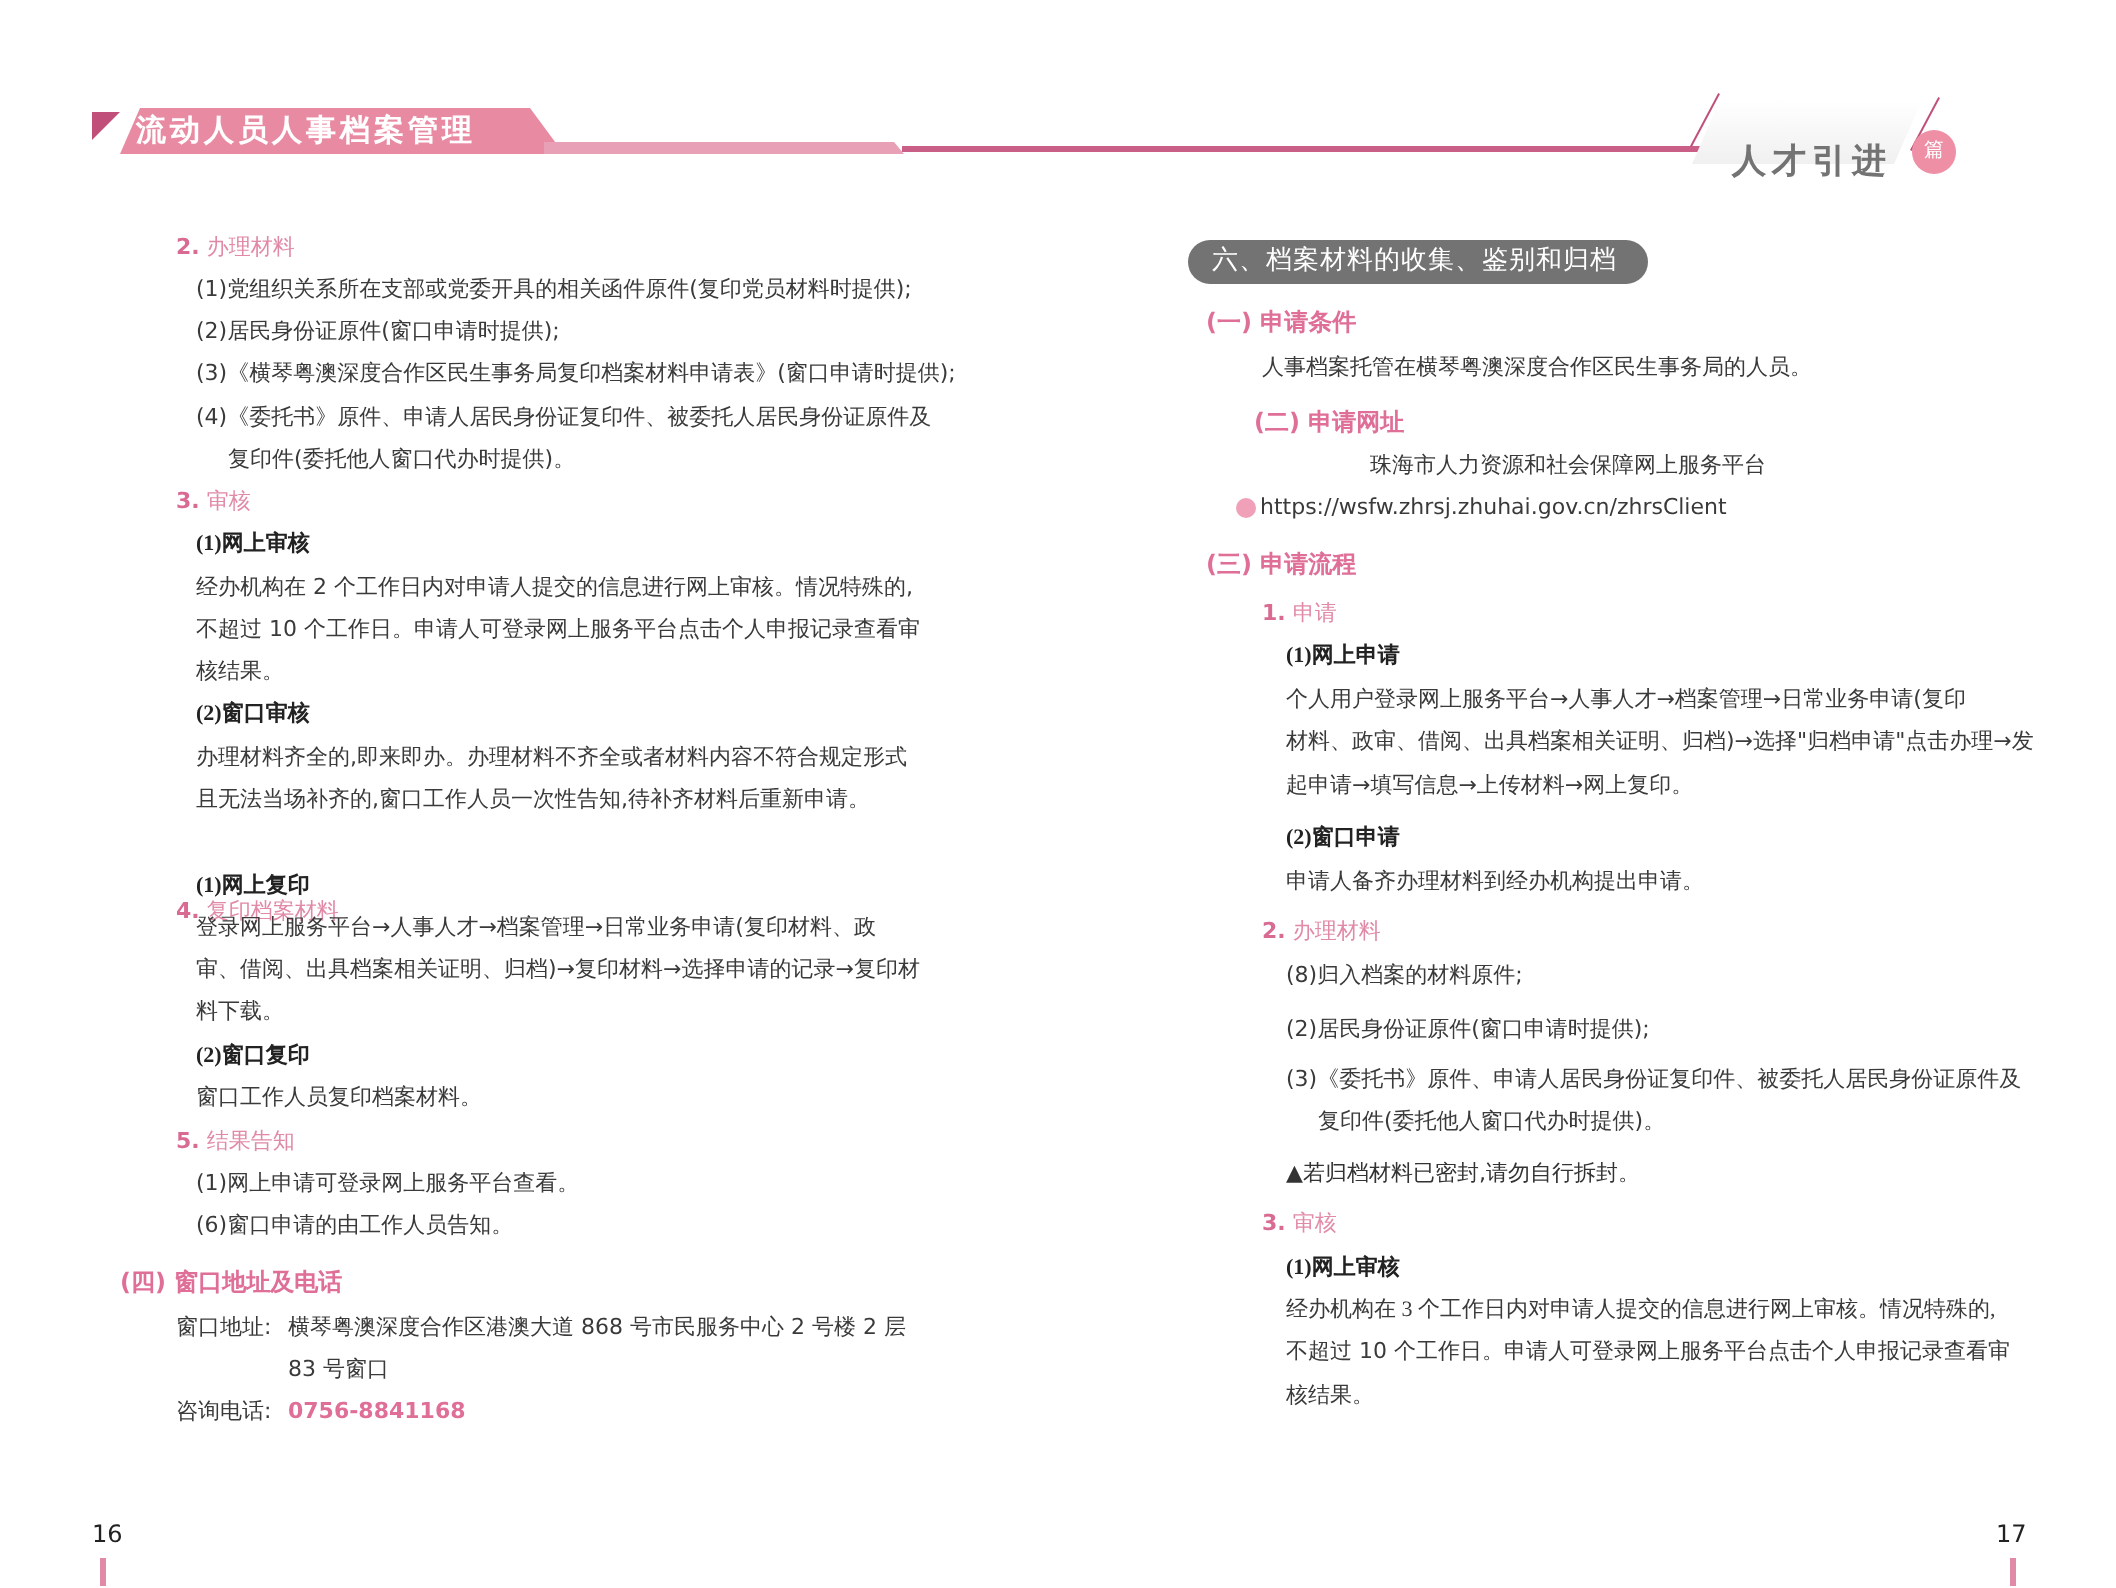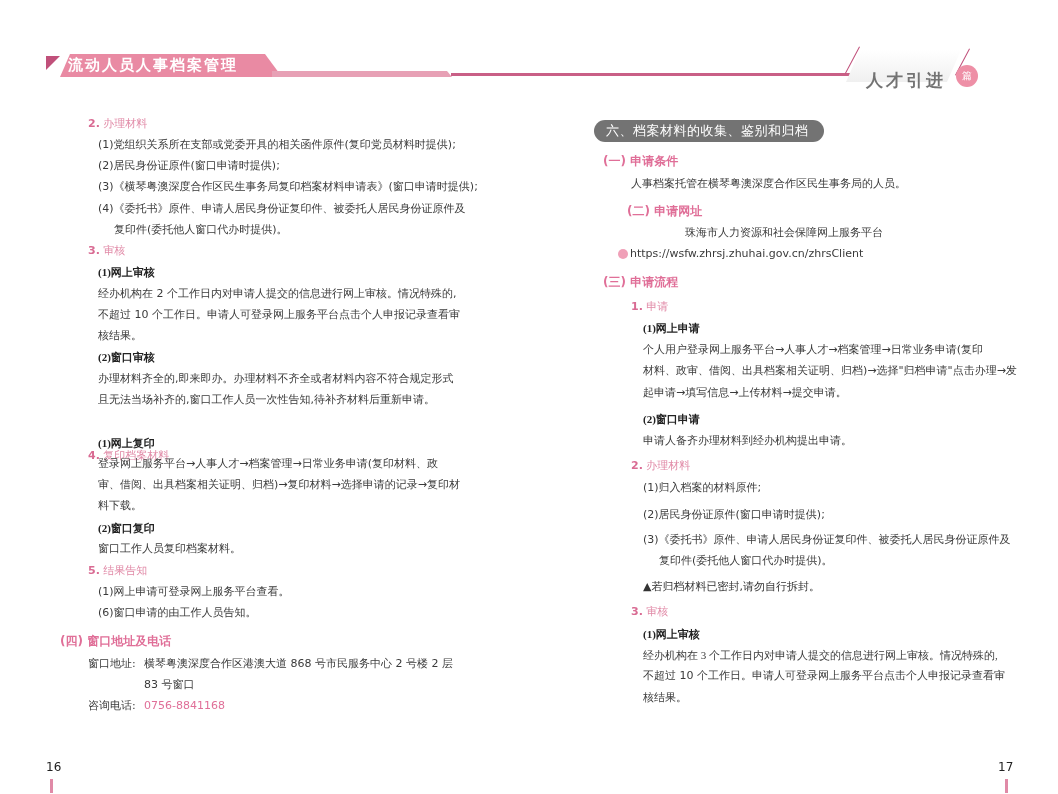--- a/index.html
+++ b/index.html
@@ -105,7 +105,7 @@
 <div class="t sub-h" style="left:643px;top:320px;">(1)网上申请</div>
 <div class="t" style="left:643px;top:342px;">个人用户登录网上服务平台→人事人才→档案管理→日常业务申请(复印</div>
 <div class="t" style="left:643px;top:363px;">材料、政审、借阅、出具档案相关证明、归档)→选择"归档申请"点击办理→发</div>
-<div class="t" style="left:643px;top:385px;">起申请→填写信息→上传材料→提交申请。</div>
+<div class="t" style="left:643px;top:385px;">起申请→填写信息→上传材料→网上复印。</div>
 <div class="t sub-h" style="left:643px;top:411px;">(2)窗口申请</div>
 <div class="t" style="left:643px;top:433px;">申请人备齐办理材料到经办机构提出申请。</div>
 

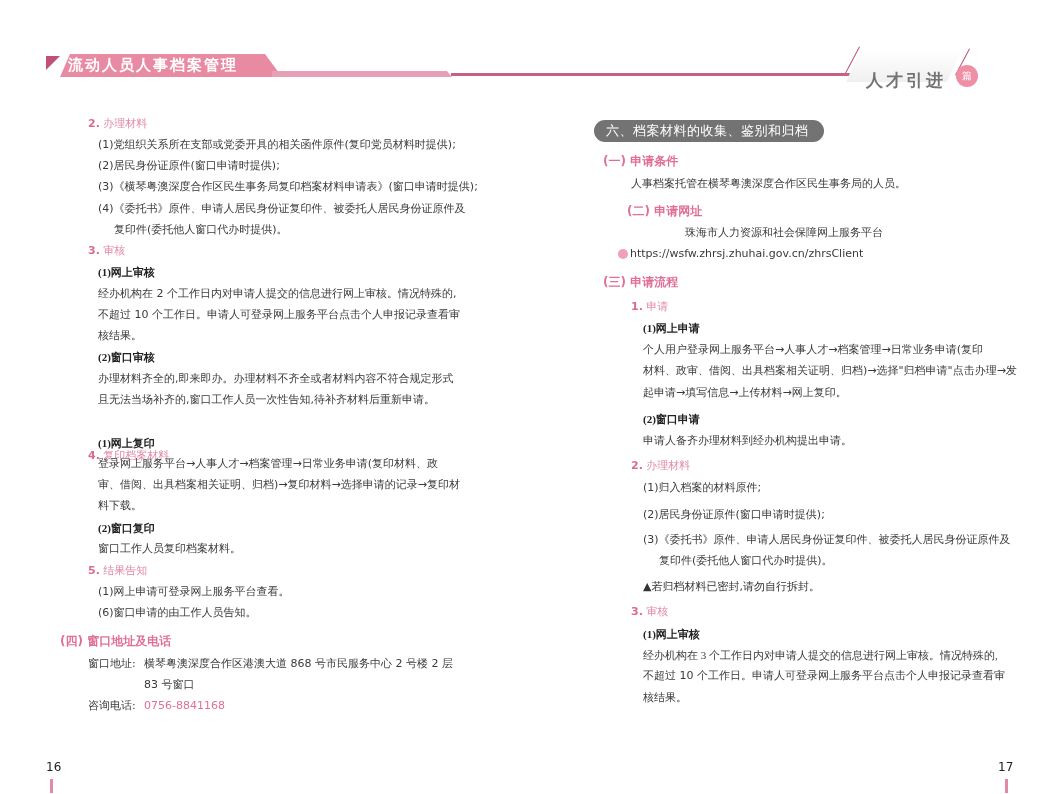--- a/index.html
+++ b/index.html
@@ -110,7 +110,7 @@
 <div class="t" style="left:643px;top:433px;">申请人备齐办理材料到经办机构提出申请。</div>
 
 <div class="t num-h" style="left:631px;top:458px;"><b>2.</b> <span>办理材料</span></div>
-<div class="t" style="left:643px;top:480px;">(1)归入档案的材料原件;</div>
+<div class="t" style="left:643px;top:480px;">(8)归入档案的材料原件;</div>
 <div class="t" style="left:643px;top:507px;">(2)居民身份证原件(窗口申请时提供);</div>
 <div class="t" style="left:643px;top:532px;">(3)《委托书》原件、申请人居民身份证复印件、被委托人居民身份证原件及</div>
 <div class="t" style="left:659px;top:553px;">复印件(委托他人窗口代办时提供)。</div>

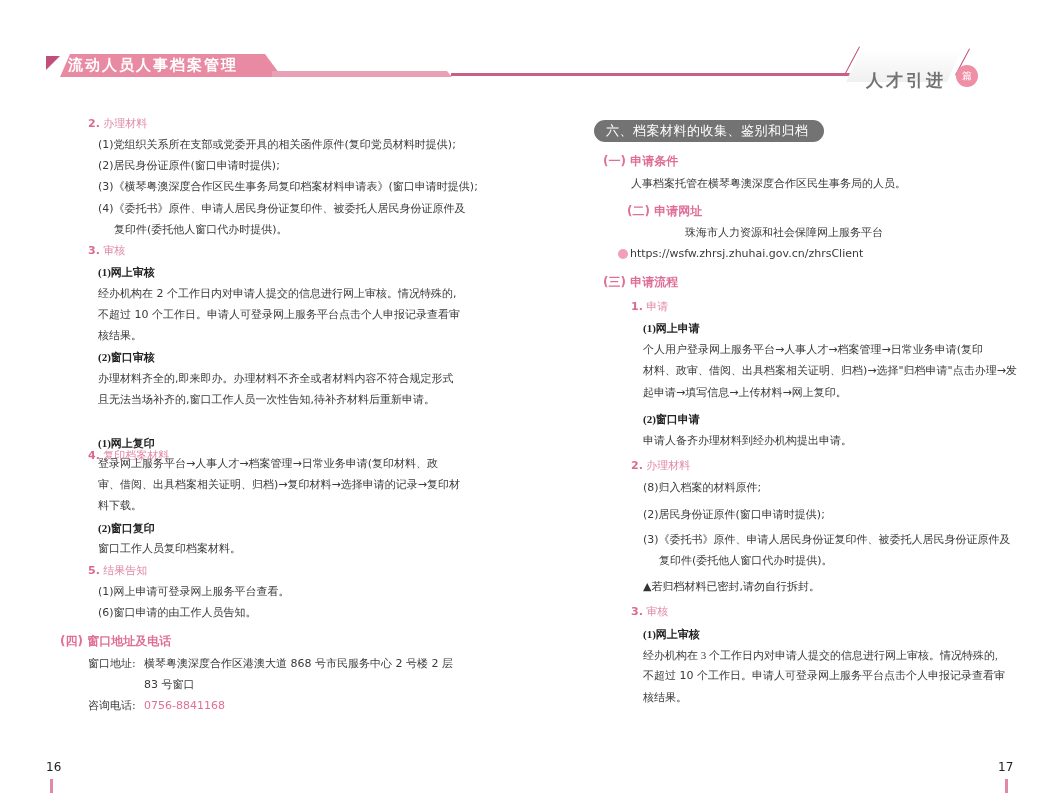--- a/index.html
+++ b/index.html
@@ -28,7 +28,7 @@
   .sub-h { font-weight:bold; color:#222; font-size:11px;font-family:Liberation Serif, serif; }
   .sec-h { font-weight:bold; color:#e06f98; font-size:12px; }
   .pill { position:absolute; left:594px; top:120px; width:230px; height:22px; background:#737373; border-radius:11px; color:#fff; font-size:13px; line-height:22px; padding-left:12px; letter-spacing:0.5px; }
-  .phone { color:#e06f98; font-weight:normal; }
+  .phone { color:#e06f98; font-weight:bold; }
   .pageno { position:absolute; font-size:12px; color:#222; }
   .pmark { position:absolute; width:3px; height:14px; background:#e08aa7; }
   .link-icon { display:inline-block; width:10px; height:10px; border-radius:50%; background:#f0a0b8; margin-right:2px; vertical-align:middle; }

